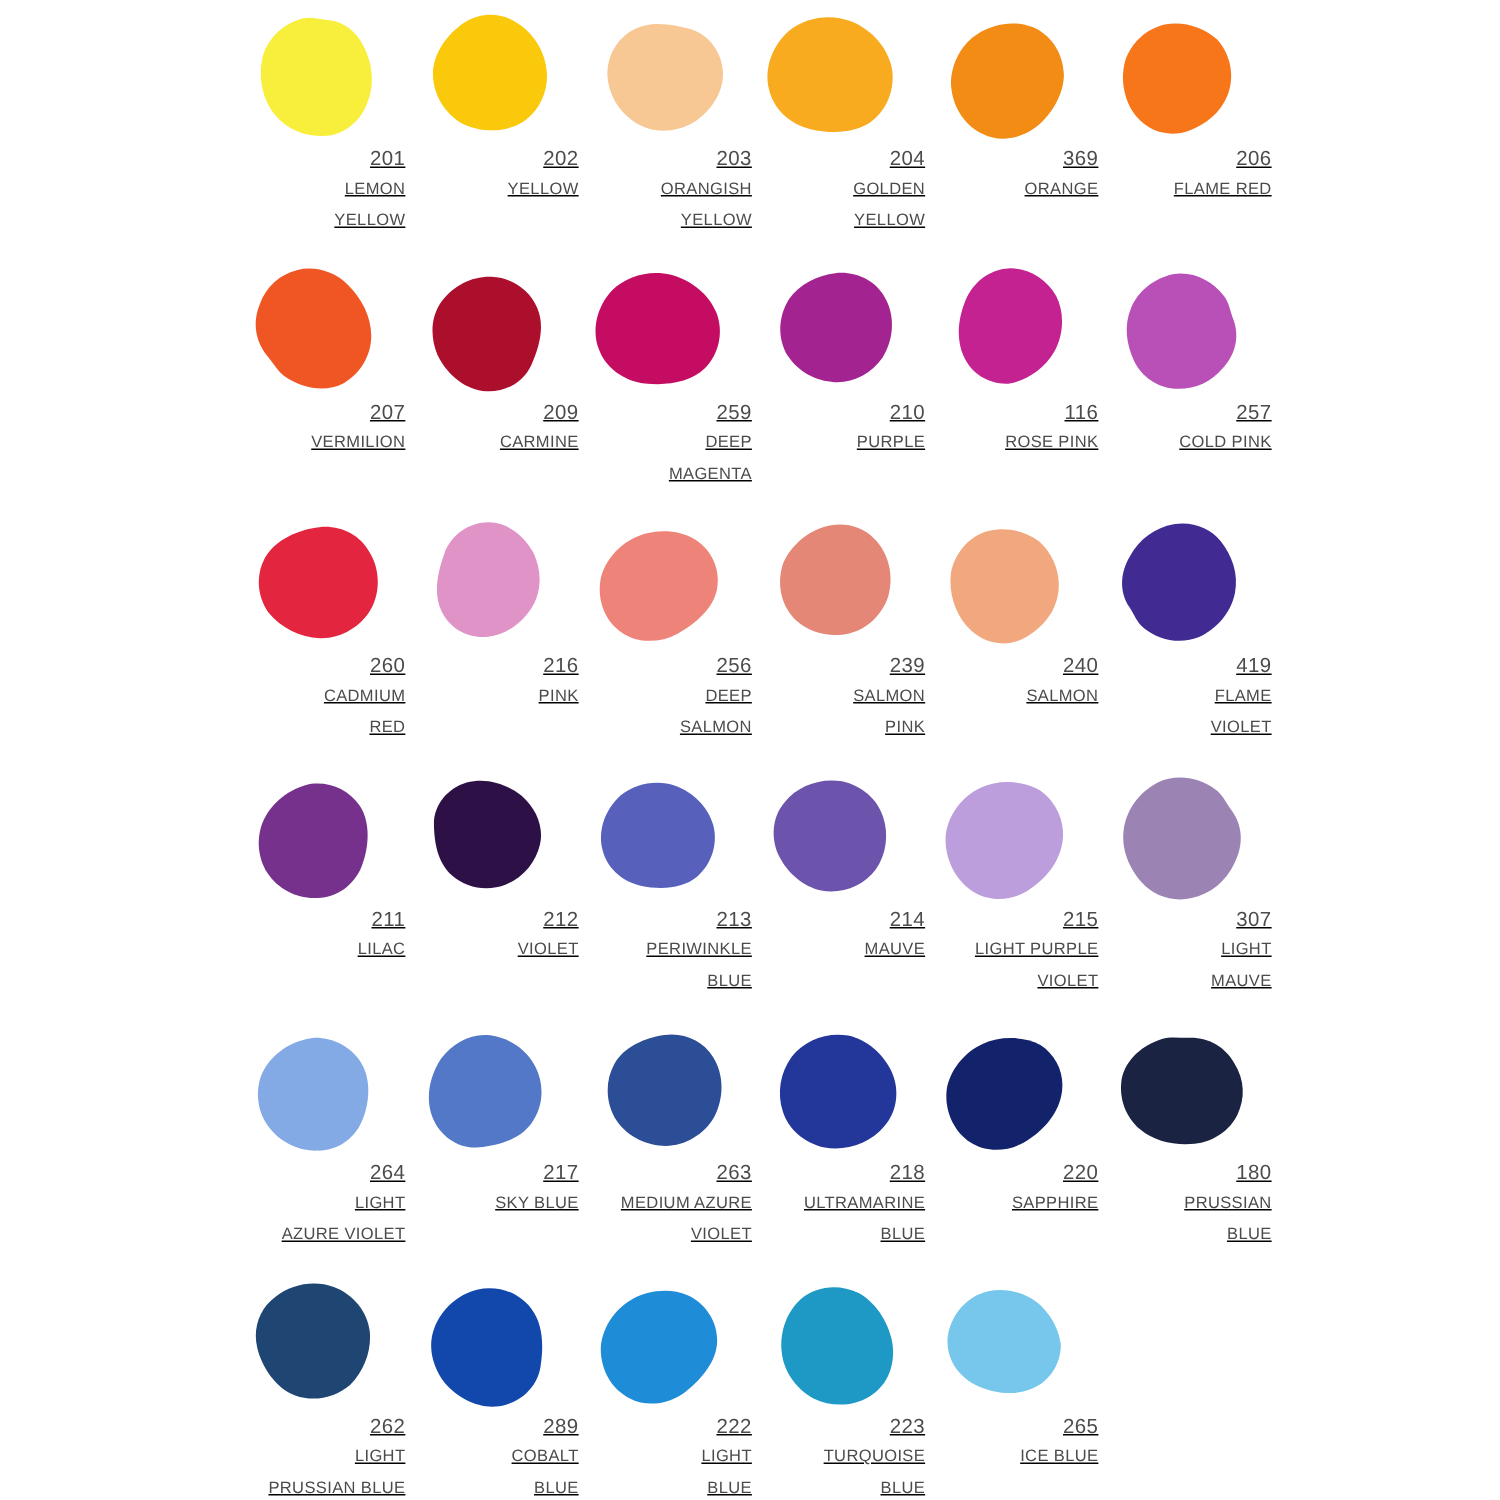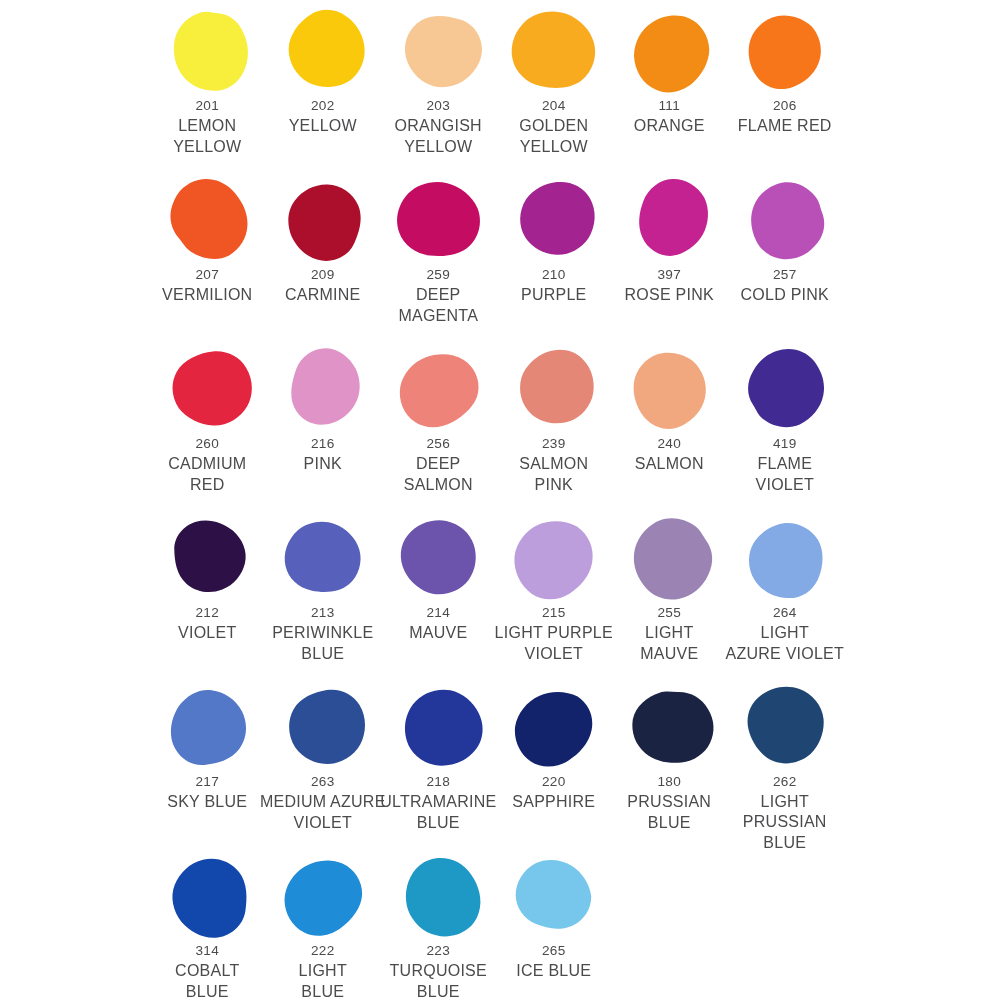--- a/index.html
+++ b/index.html
@@ -60,9 +60,10 @@
   }
   .caption {
     margin-top: 2px;
-    text-align: center;
+    text-align: right;
     width: 126px;
     margin-left: -5px;
+    text-decoration: underline;
   }
   .code {
     display: block;

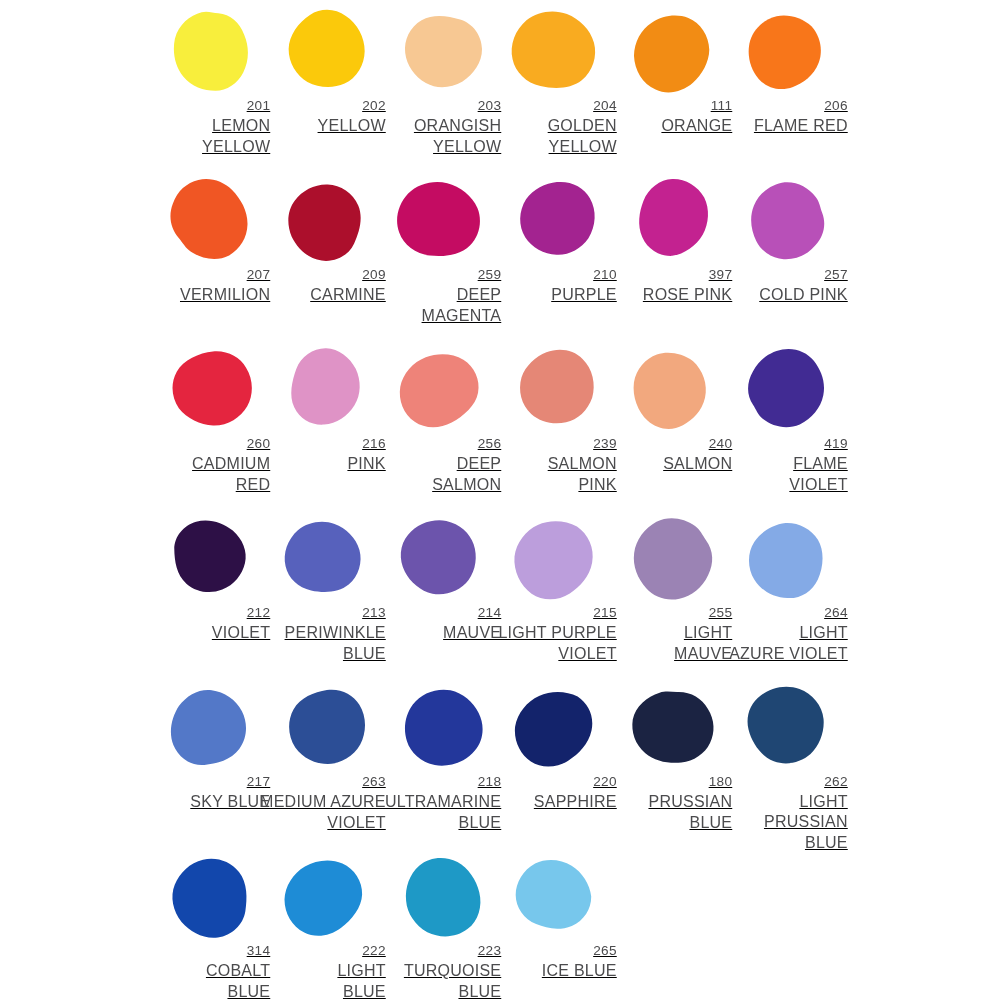--- a/index.html
+++ b/index.html
@@ -162,7 +162,7 @@
           </div>
         </div>
         <div class="caption">
-          <span class="code">111</span>
+          <span class="code">369</span>
           <span class="name">ORANGE</span>
         </div>
       </div>

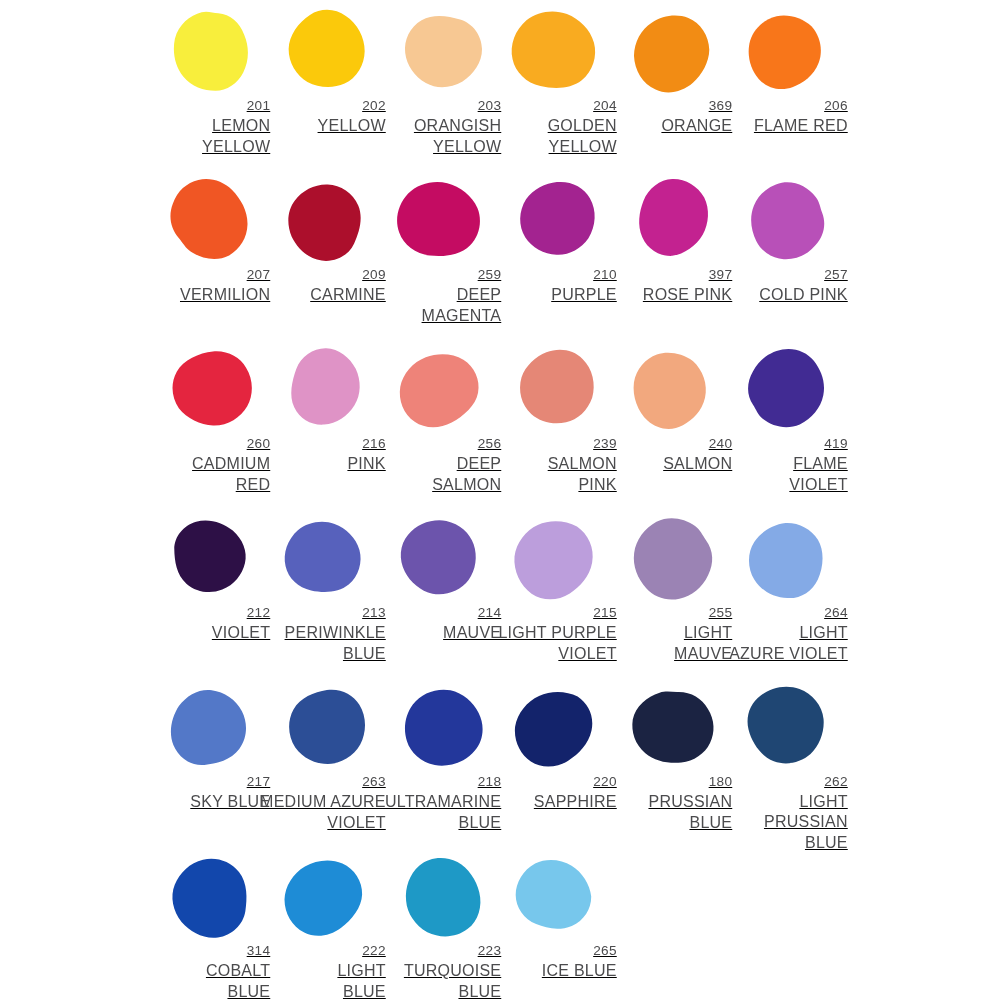--- a/index.html
+++ b/index.html
@@ -75,7 +75,7 @@
   }
   .name {
     display: block;
-    font-size: 16px;
+    font-size: 11px;
     letter-spacing: 0.25px;
     color: #4b4b4d;
     line-height: 20.5px;

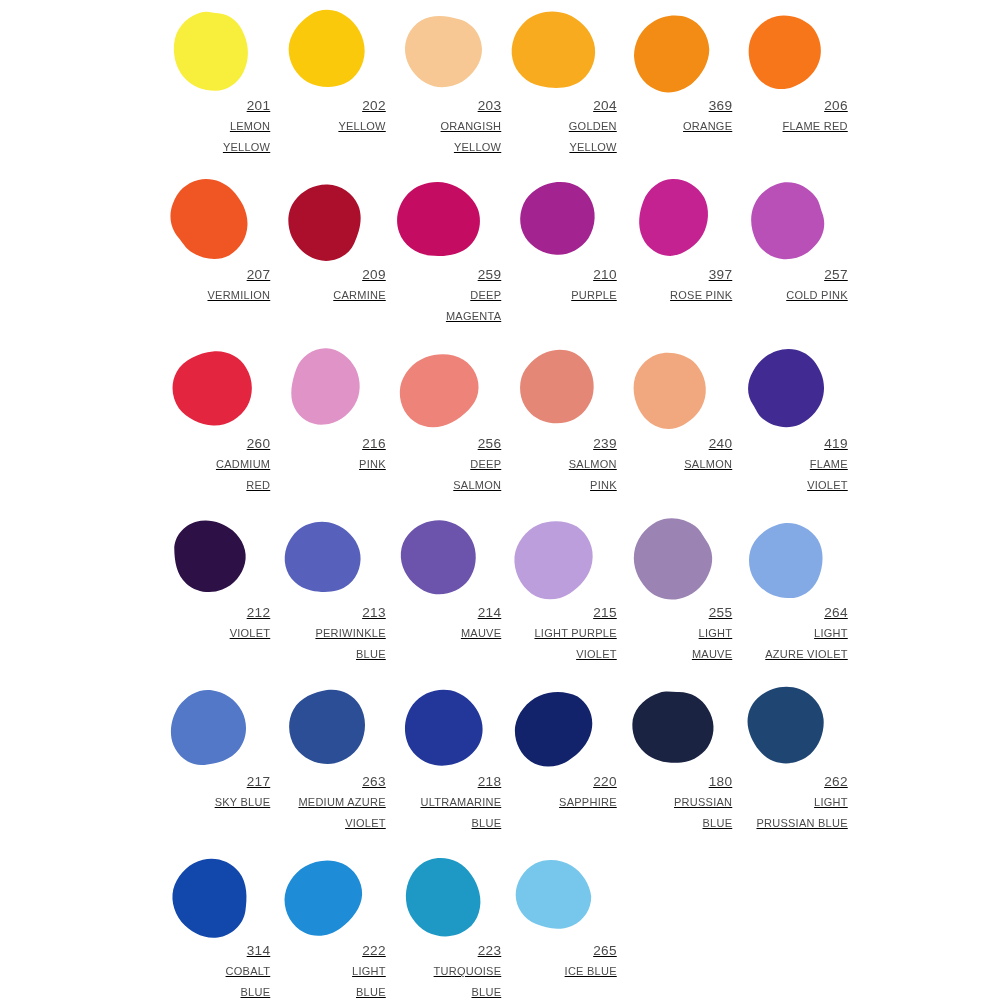--- a/index.html
+++ b/index.html
@@ -253,7 +253,7 @@
           </div>
         </div>
         <div class="caption">
-          <span class="code">397</span>
+          <span class="code">116</span>
           <span class="name">ROSE PINK</span>
         </div>
       </div>

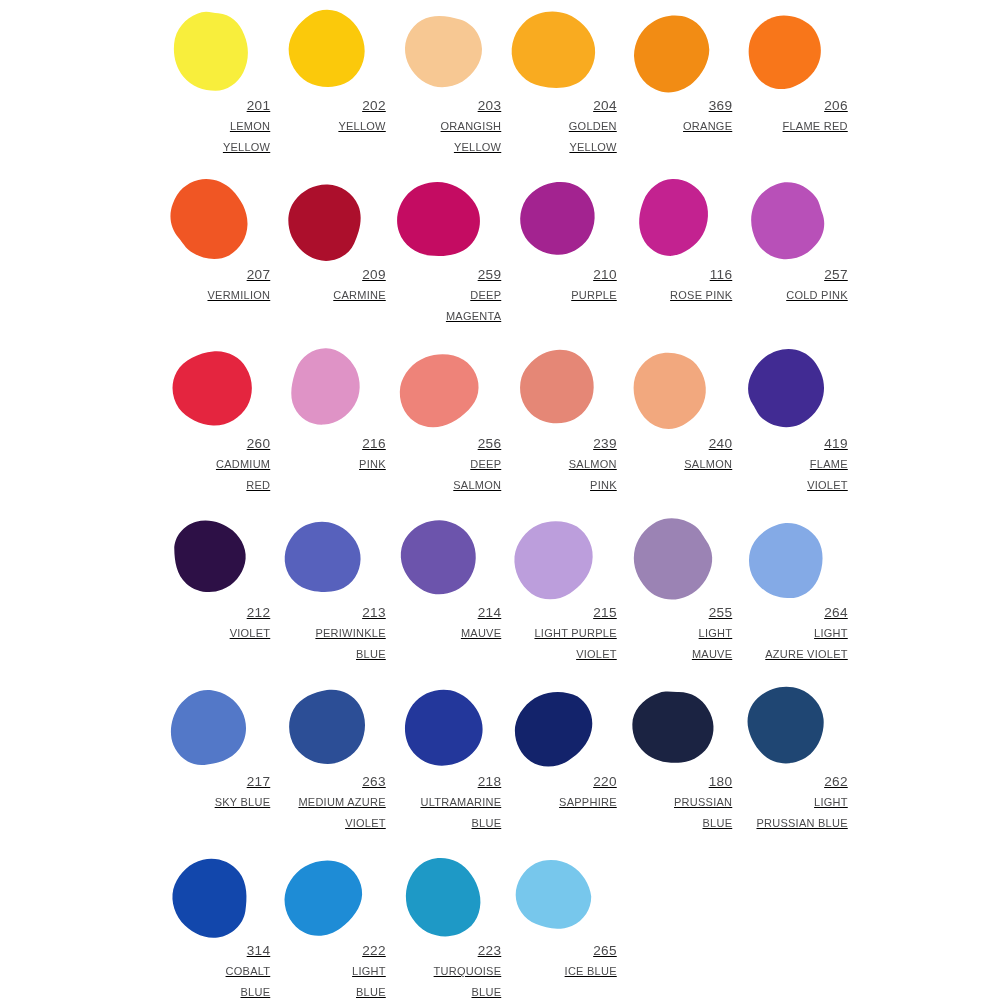--- a/index.html
+++ b/index.html
@@ -370,6 +370,21 @@
         <div class="blob-wrap">
           <div class="blob">
             <svg viewBox="0 0 84 80" xmlns="http://www.w3.org/2000/svg" aria-hidden="true">
+              <g transform="translate(42 40) rotate(116.2) scale(1.009 0.984) translate(-42 -40)">
+                <path d="M46,1 C60,0 73,7 79,19 C86,31 86,47 79,59 C72,71 58,79 44,78 C31,77 18,70 10,59 C3,48 2,33 9,21 C16,9 32,2 46,1 Z" fill="#76318D"></path>
+              </g>
+            </svg>
+          </div>
+        </div>
+        <div class="caption">
+          <span class="code">211</span>
+          <span class="name">LILAC</span>
+        </div>
+      </div>
+      <div class="swatch-cell">
+        <div class="blob-wrap">
+          <div class="blob">
+            <svg viewBox="0 0 84 80" xmlns="http://www.w3.org/2000/svg" aria-hidden="true">
               <g transform="translate(42 40) rotate(273.7) scale(0.950 1.000) translate(-42 -40)">
                 <path d="M49,2 C63,1 76,10 81,23 C86,36 82,51 74,62 C65,73 52,79 39,77 C26,75 14,67 8,55 C2,43 3,28 12,17 C21,6 36,3 49,2 Z" fill="#2D1046"></path>
               </g>

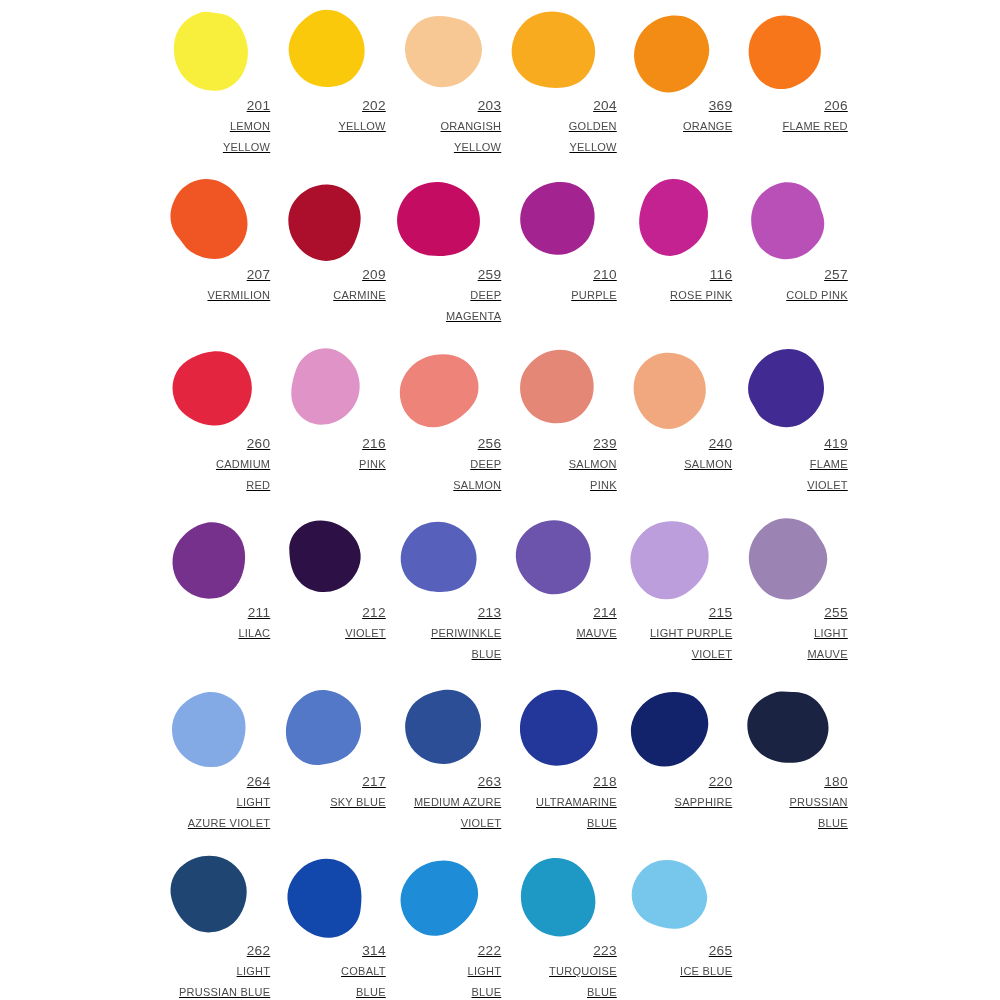--- a/index.html
+++ b/index.html
@@ -454,7 +454,7 @@
           </div>
         </div>
         <div class="caption">
-          <span class="code">255</span>
+          <span class="code">307</span>
           <span class="name">LIGHT
 MAUVE</span>
         </div>

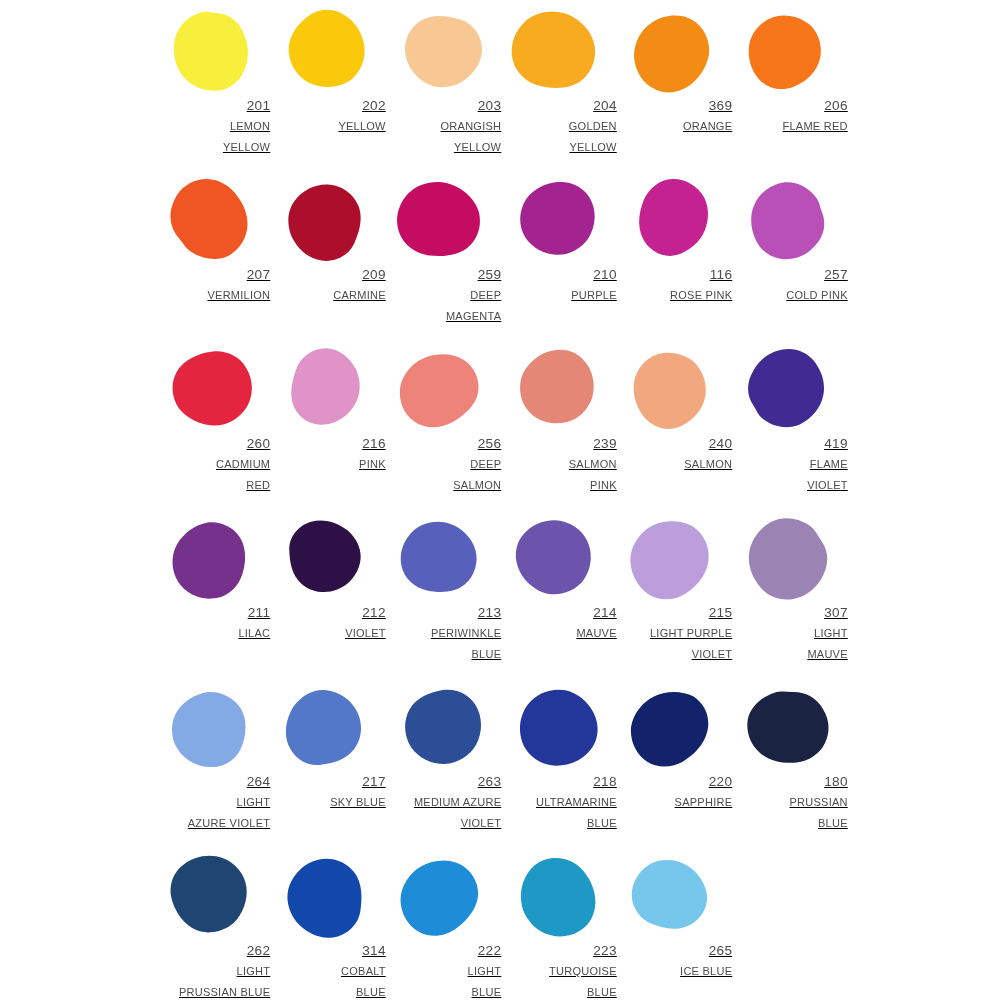--- a/index.html
+++ b/index.html
@@ -580,7 +580,7 @@
           </div>
         </div>
         <div class="caption">
-          <span class="code">314</span>
+          <span class="code">289</span>
           <span class="name">COBALT
 BLUE</span>
         </div>

